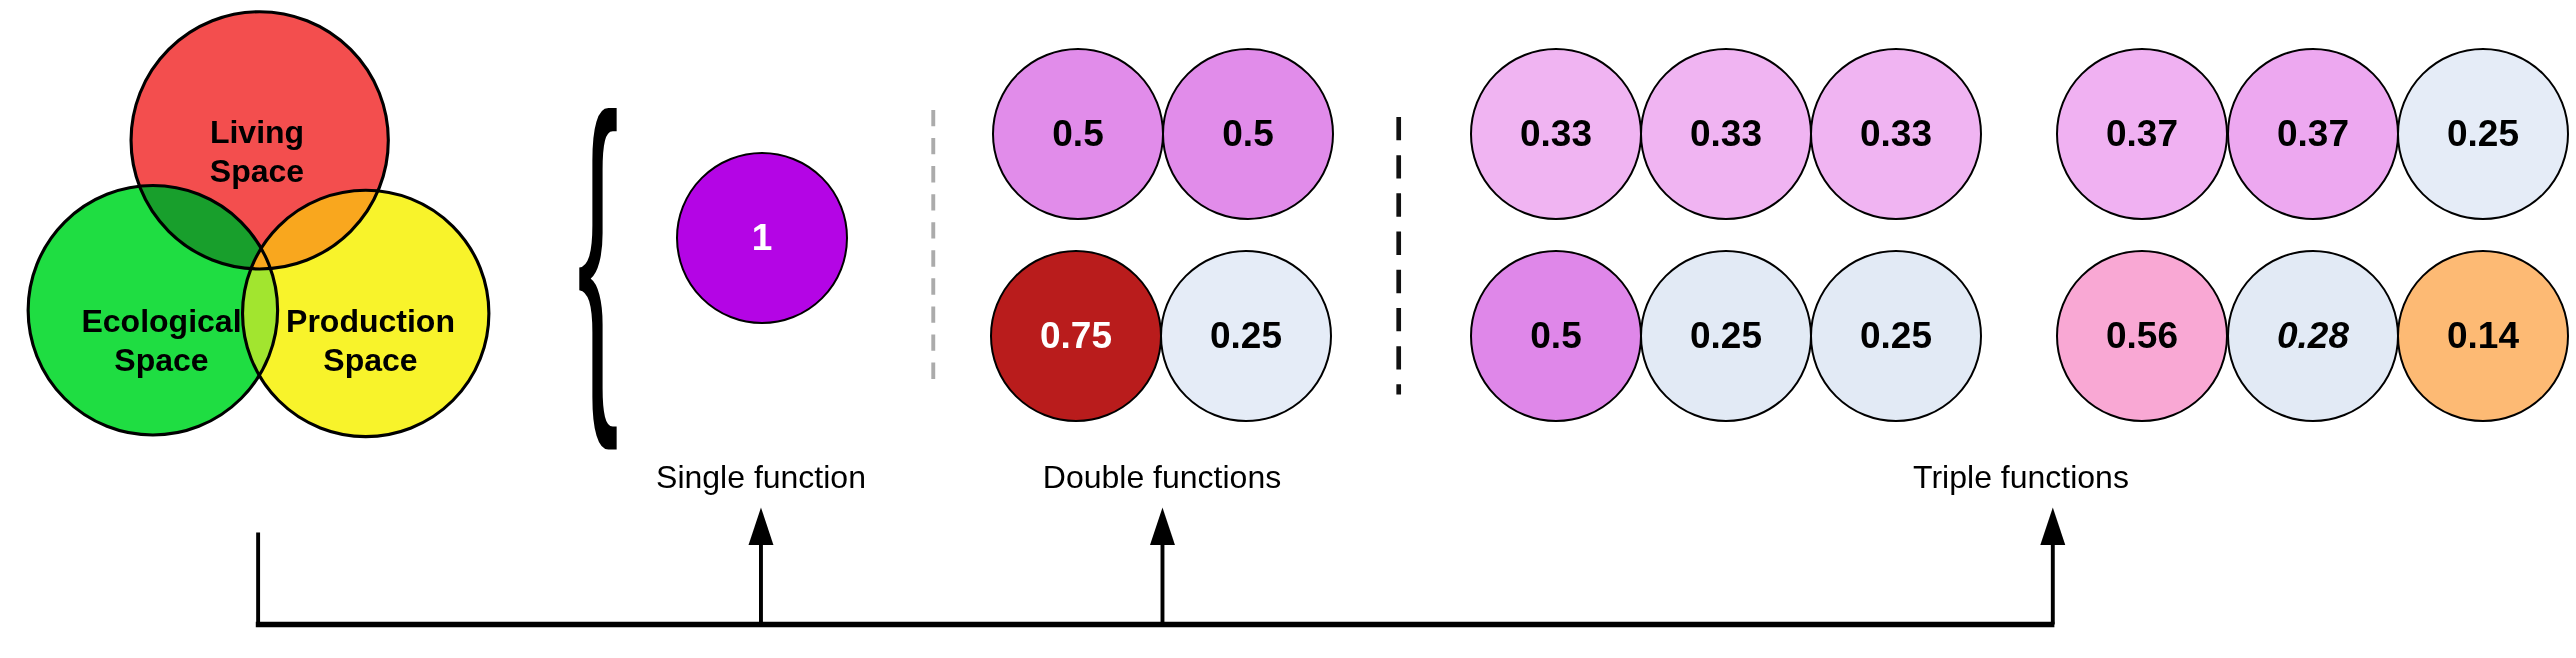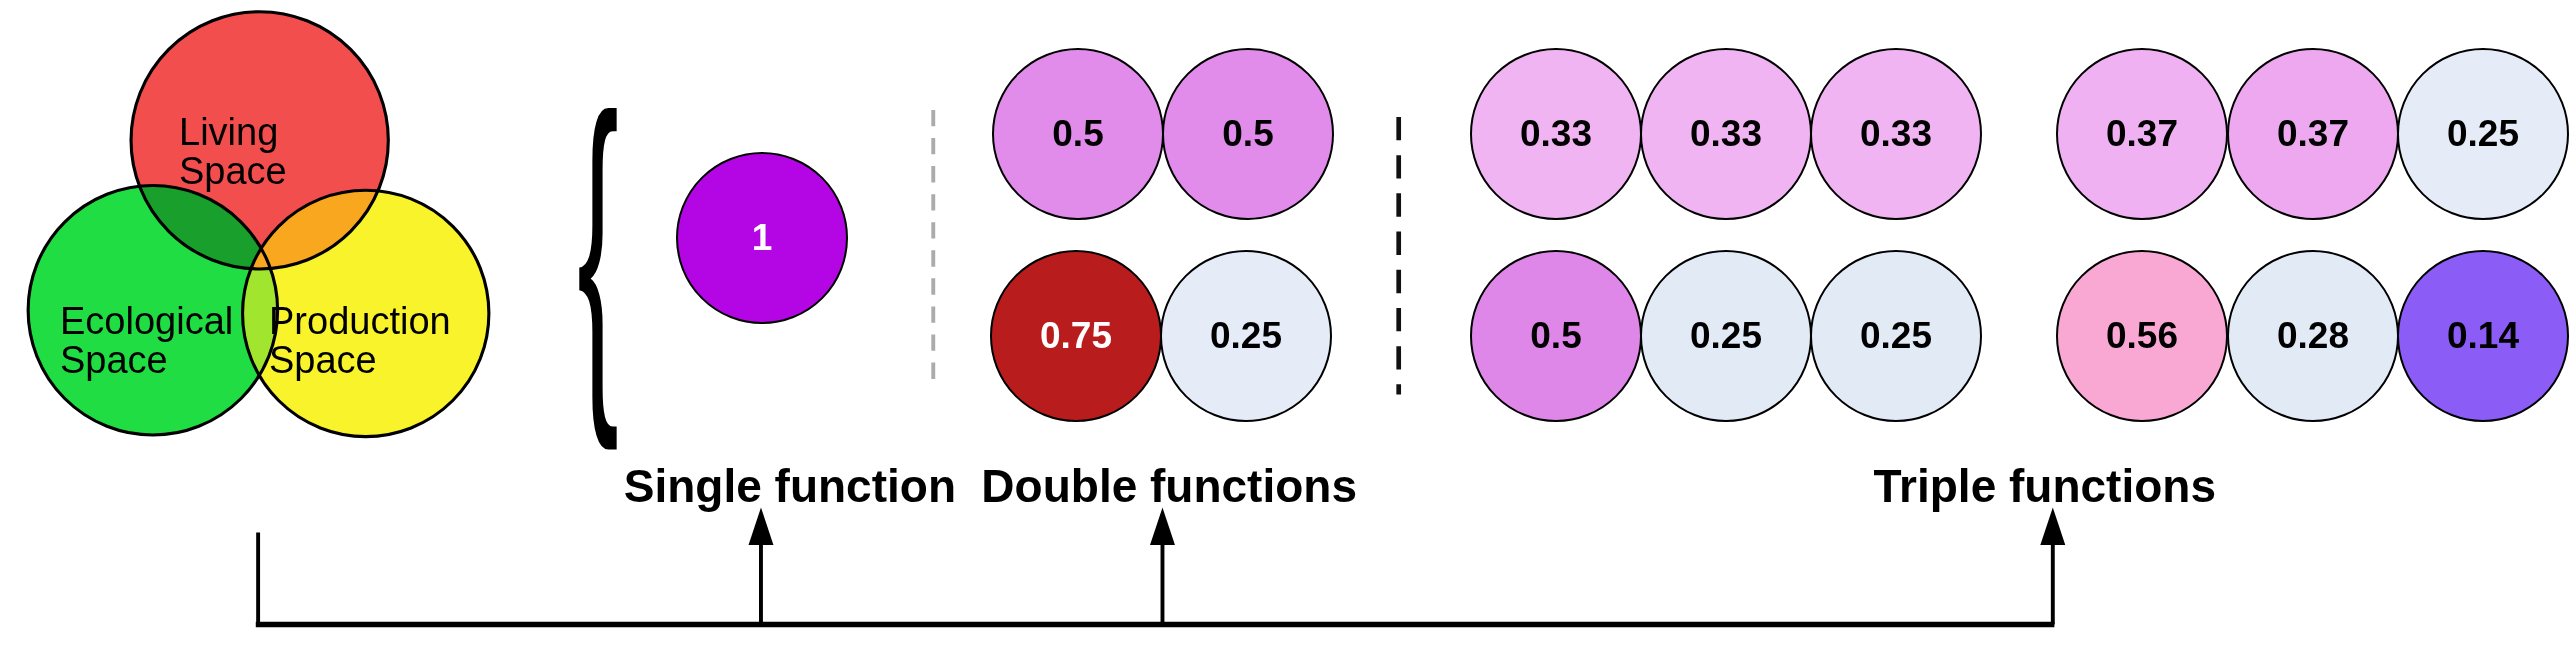--- a/index.html
+++ b/index.html
@@ -11,7 +11,7 @@
       box-sizing:border-box;display:flex;align-items:center;justify-content:center;
       font-weight:bold;font-size:37px;color:#000;}
   
-  .vlabel{position:absolute;text-align:left;font-weight:normal;font-size:38px;line-height:39px;
+  .vlabel{position:absolute;text-align:center;font-weight:bold;font-size:32px;line-height:39px;
           white-space:pre-line;color:#000;}
   
   .slabel{position:absolute;width:390px;text-align:right;font-weight:bold;font-size:46px;color:#000;}

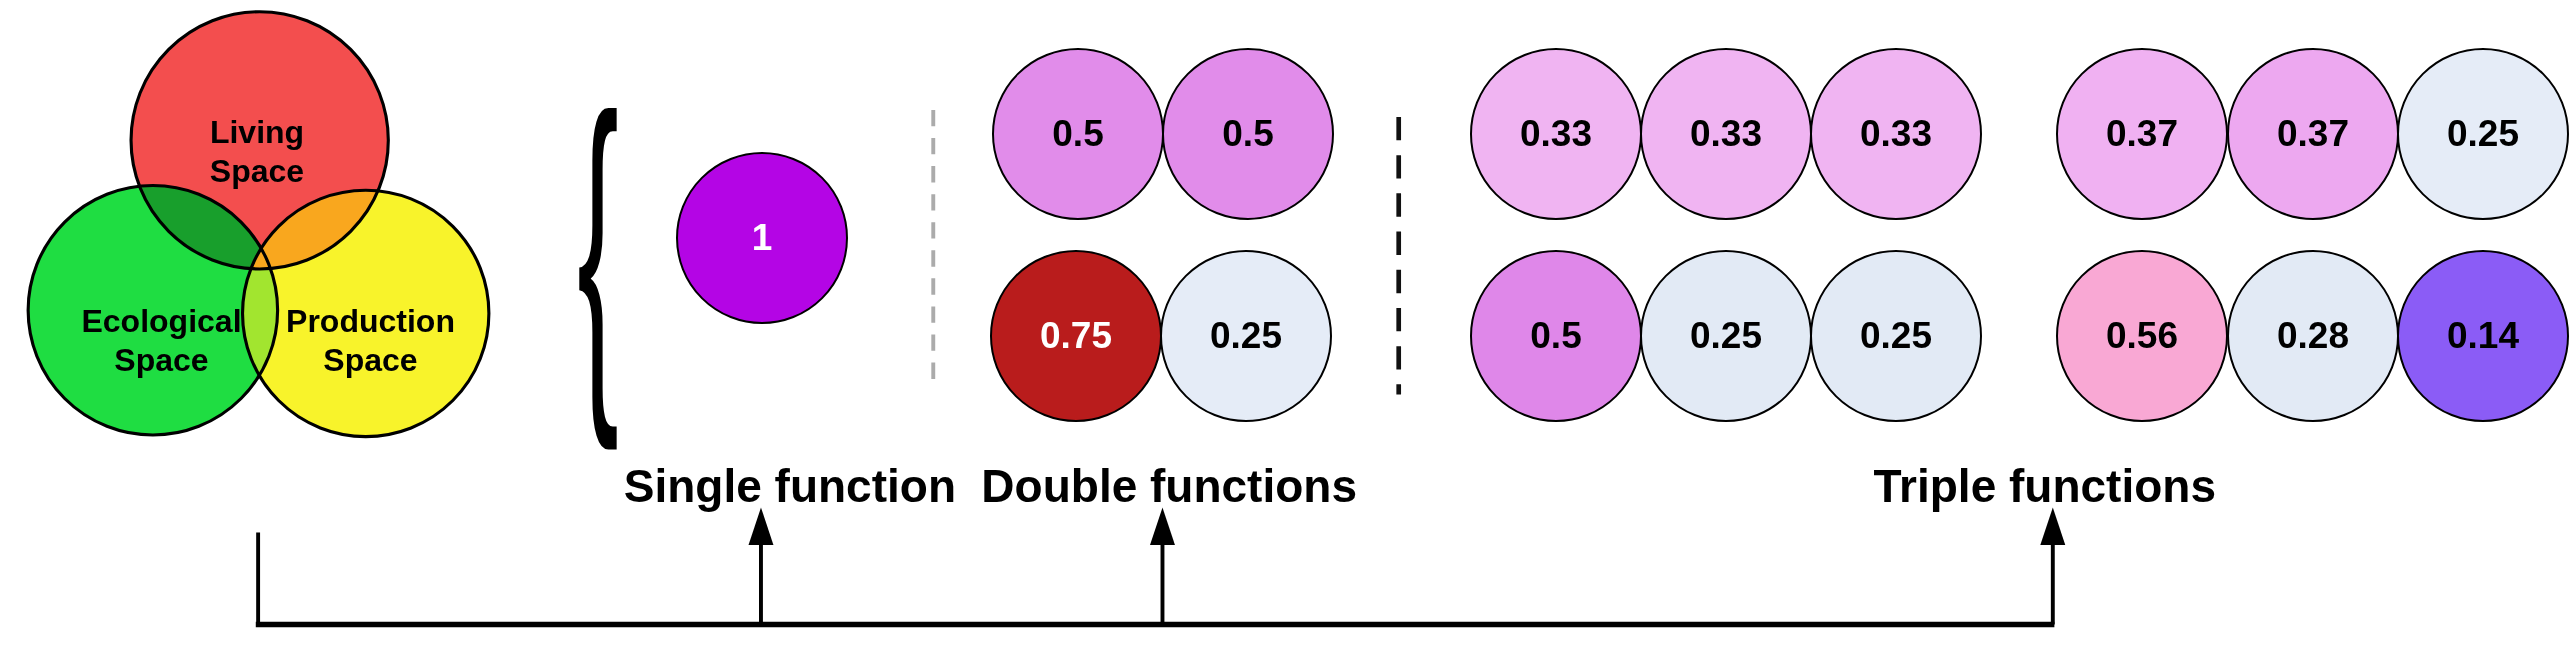--- a/index.html
+++ b/index.html
@@ -96,7 +96,7 @@
   <div class="fc" style="left: 2227px; top: 48px; background: rgb(237, 168, 240); color: rgb(0, 0, 0);">0.37</div>
   <div class="fc" style="left: 2397px; top: 48px; background: rgb(229, 236, 247); color: rgb(0, 0, 0);">0.25</div>
   <div class="fc" style="left: 2056px; top: 250px; background: #f9a8d4; color: rgb(0, 0, 0);">0.56</div>
-  <div class="fc" style="left: 2227px; top: 250px; background: rgb(226, 234, 245); color: rgb(0, 0, 0);">0.28</div>
+  <div class="fc" style="left: 2227px; top: 250px; background: rgb(226, 234, 245); color: rgb(0, 0, 0); font-style: italic;">0.28</div>
   <div class="fc" style="left: 2397px; top: 250px; background: #8b5cf6; color: rgb(0, 0, 0);">0.14</div>
 
   <div class="slabel" style="left:566px;top:459px">Single function</div>

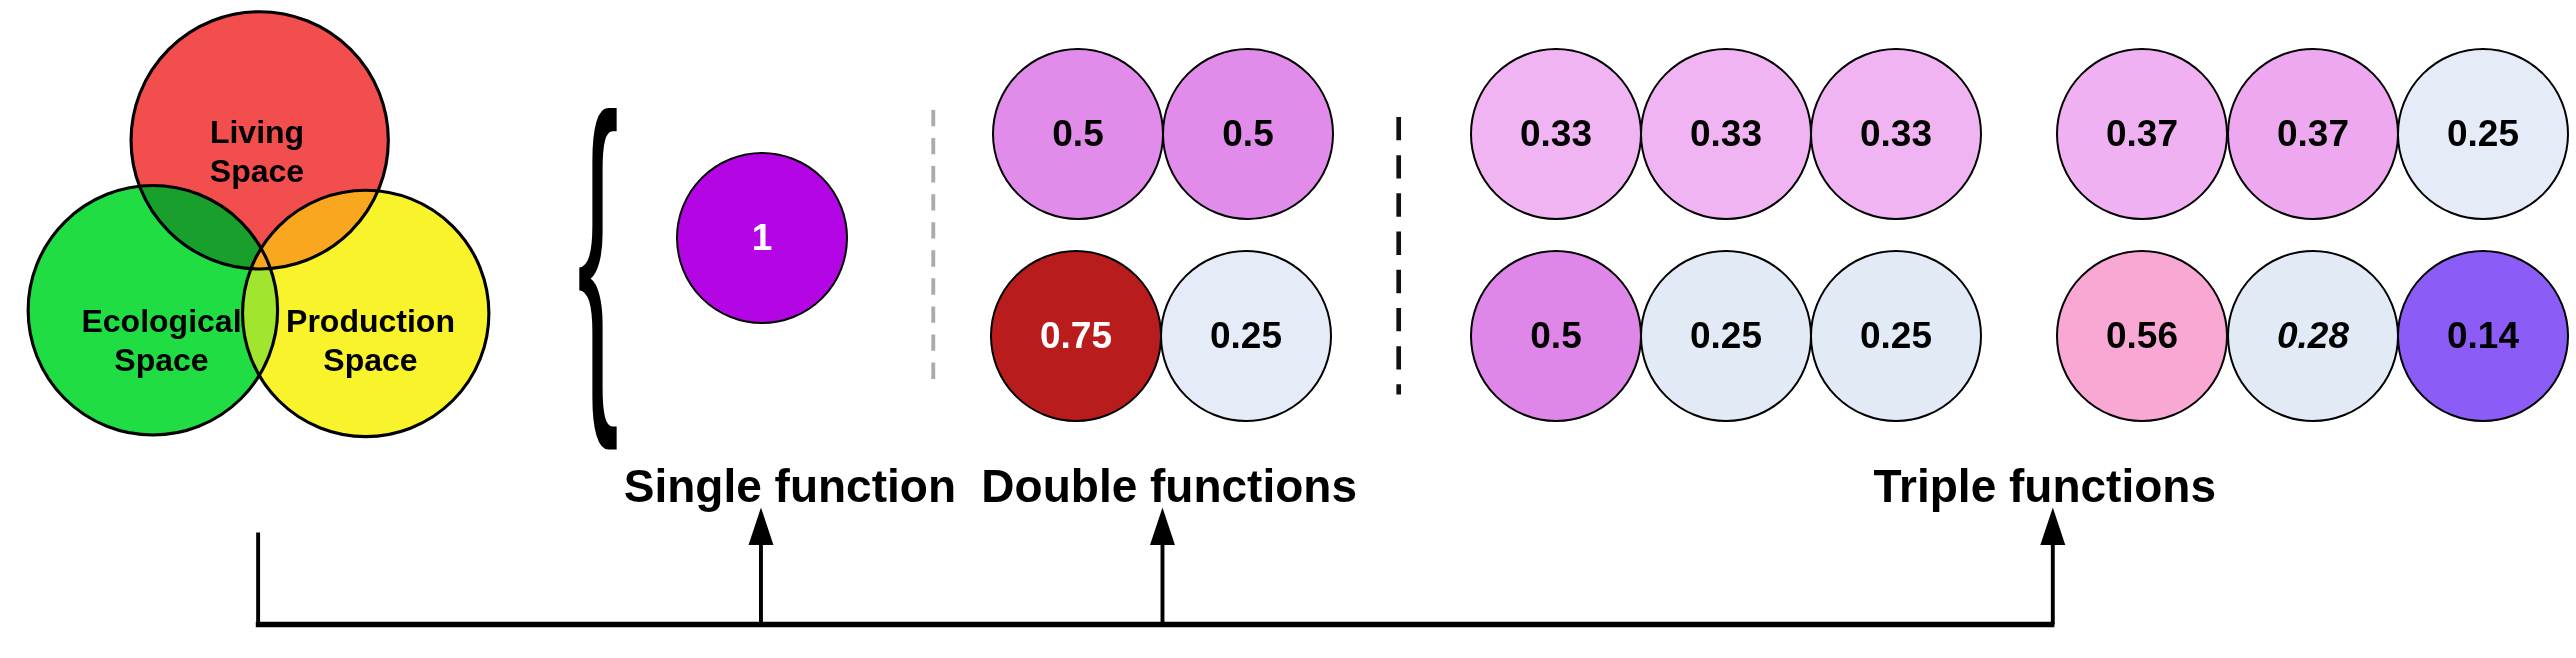--- a/index.html
+++ b/index.html
@@ -97,7 +97,7 @@
   <div class="fc" style="left: 2397px; top: 48px; background: rgb(229, 236, 247); color: rgb(0, 0, 0);">0.25</div>
   <div class="fc" style="left: 2056px; top: 250px; background: #f9a8d4; color: rgb(0, 0, 0);">0.56</div>
   <div class="fc" style="left: 2227px; top: 250px; background: rgb(226, 234, 245); color: rgb(0, 0, 0); font-style: italic;">0.28</div>
-  <div class="fc" style="left: 2397px; top: 250px; background: #8b5cf6; color: rgb(0, 0, 0);">0.14</div>
+  <div class="fc" style="left: 2397px; top: 250px; background: #fdba74; color: rgb(0, 0, 0);">0.14</div>
 
   <div class="slabel" style="left:566px;top:459px">Single function</div>
   <div class="slabel" style="left:967px;top:459px">Double functions</div>

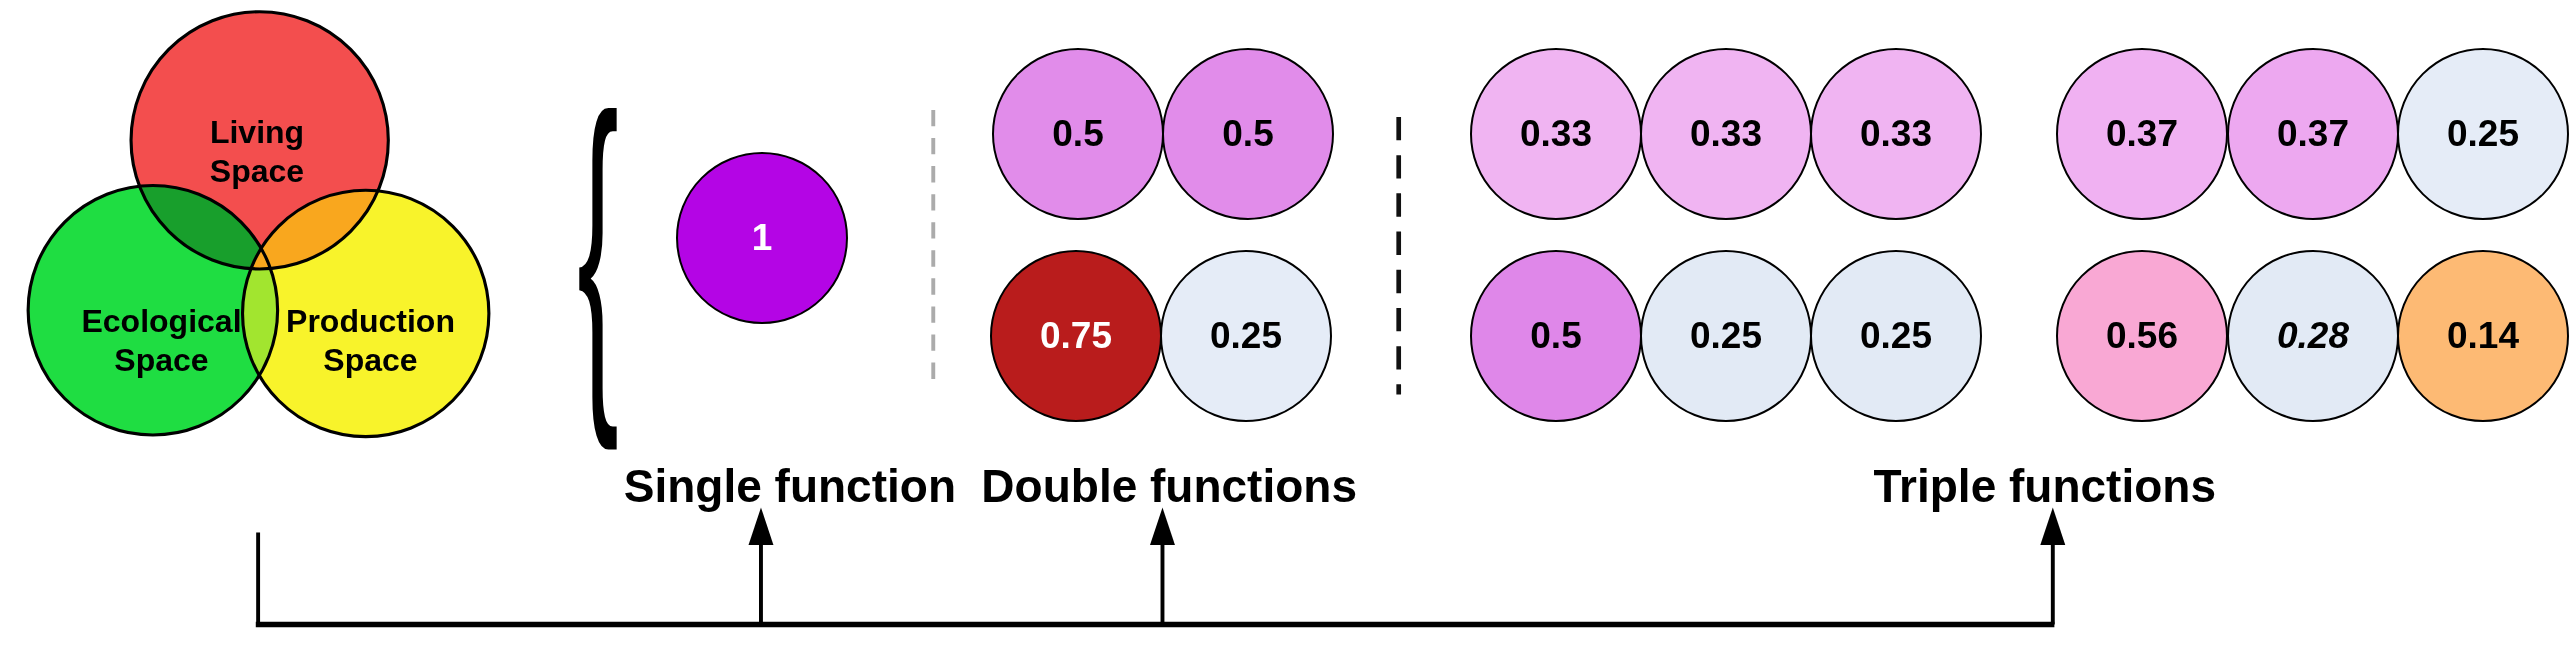--- a/index.html
+++ b/index.html
@@ -14,7 +14,7 @@
   .vlabel{position:absolute;text-align:center;font-weight:bold;font-size:32px;line-height:39px;
           white-space:pre-line;color:#000;}
   
-  .slabel{position:absolute;width:390px;text-align:right;font-weight:bold;font-size:46px;color:#000;}
+  .slabel{position:absolute;width:390px;text-align:center;font-weight:normal;font-size:32px;color:#000;}
 </style>
 </head>
 <body>

